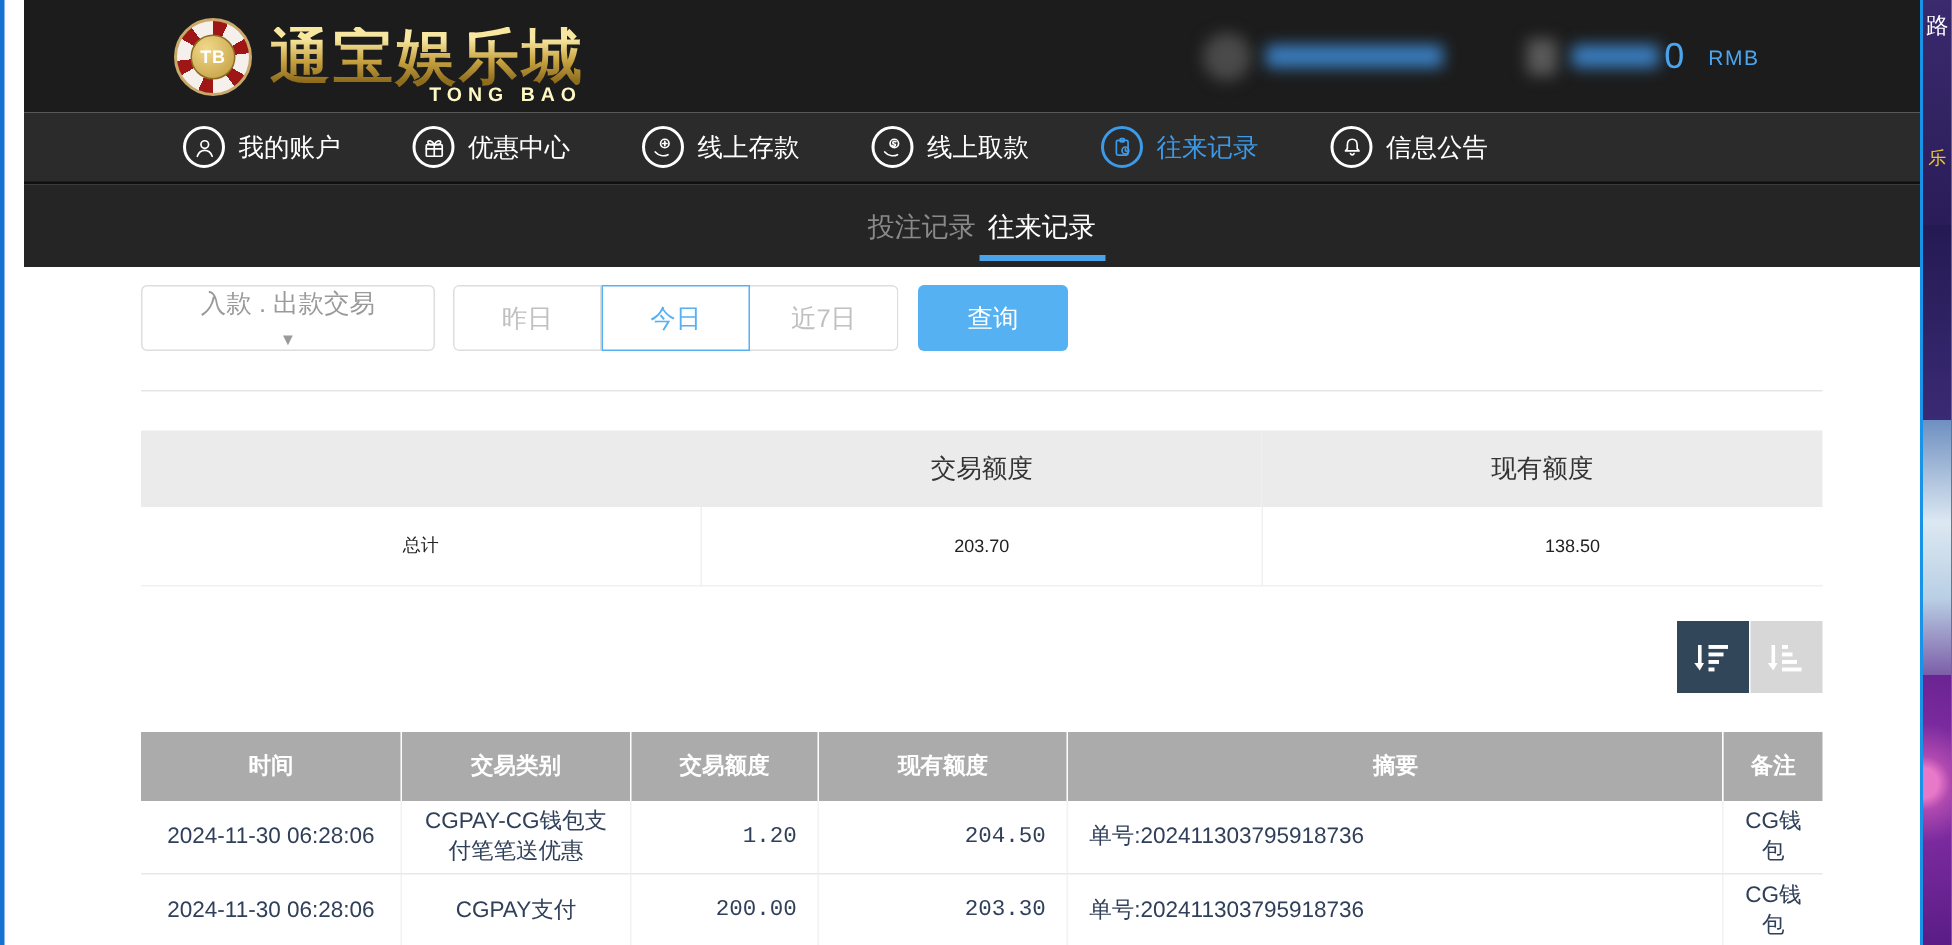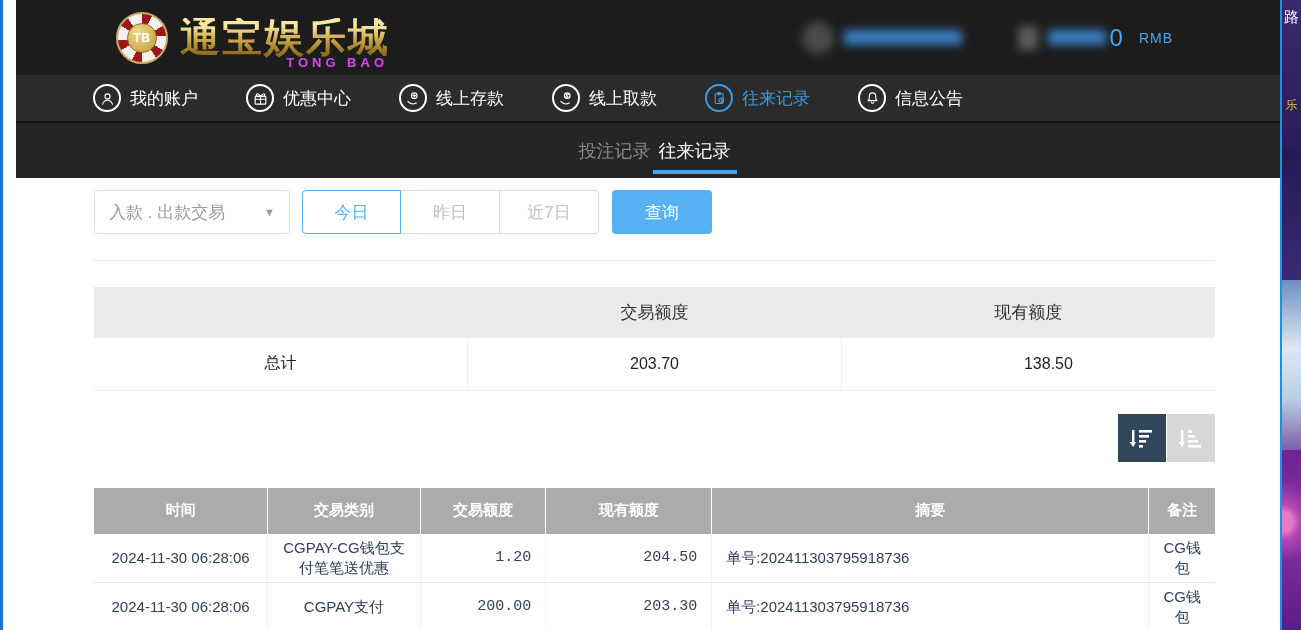--- a/index.html
+++ b/index.html
@@ -36,7 +36,7 @@
   }
   .logo-sub {
     position:absolute; right:2px; bottom:-12px; font-size:13px; font-weight:bold;
-    color:#d946ef; letter-spacing:4px;
+    color:#fef9c3; letter-spacing:4px;
   }
   .userinfo { position:absolute; right:120px; top:0; height:75px; display:flex; align-items:center; gap:10px; }
   .blur-avatar { width:32px; height:32px; border-radius:50%; background:#4a4a4a; filter:blur(5px); }

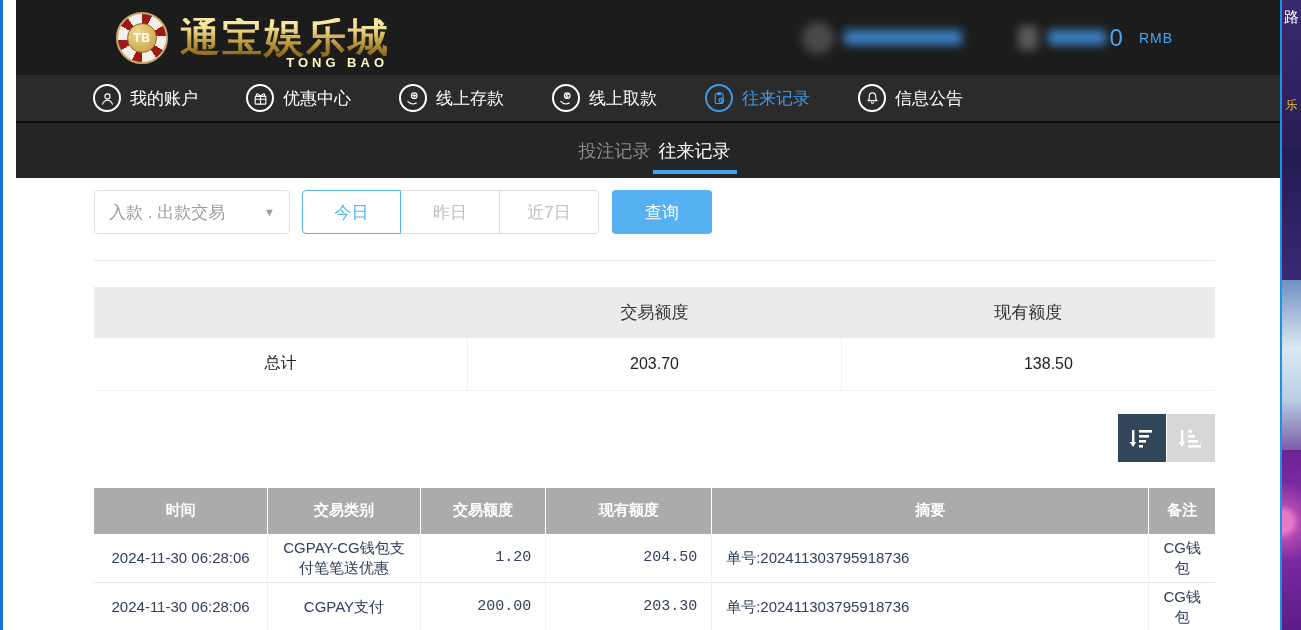--- a/index.html
+++ b/index.html
@@ -47,7 +47,7 @@
   .balance-cur { color:#4aa6f0; font-size:14px; margin-left:6px; letter-spacing:1px; }
 
   
-  .mainnav { height:48px; background:#2b2b2b; border-bottom:2px solid #101010; display:flex; align-items:center; padding-left:77px; }
+  .mainnav { height:48px; background:#2b2b2b; border-bottom:2px solid #101010; display:flex; align-items:center; padding-left:106px; }
   .nav-item { display:flex; align-items:center; gap:9px; color:#fff; font-size:17px; margin-right:48px; cursor:pointer; white-space:nowrap; }
   .nav-item.active { color:#3d9ae8; }
   .nav-ico { width:28px; height:28px; border-radius:50%; border:2px solid currentColor; display:flex; align-items:center; justify-content:center; }

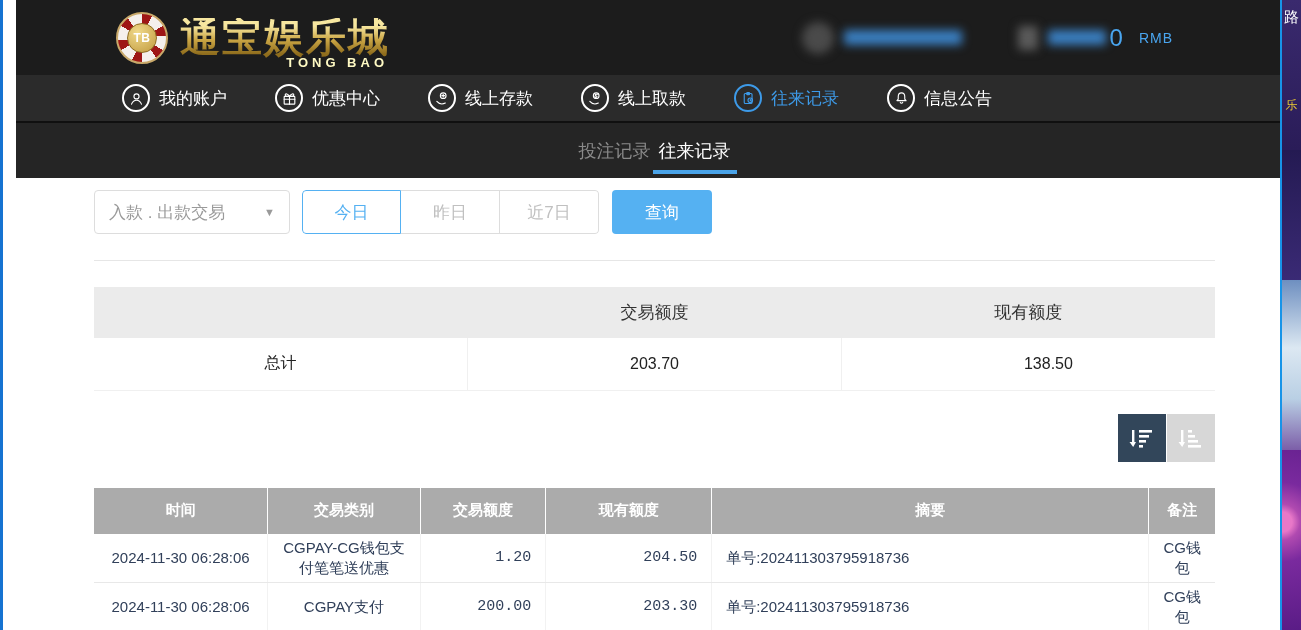--- a/index.html
+++ b/index.html
@@ -65,7 +65,7 @@
   .sel-box {
     width:196px; height:44px; border:1px solid #ddd; border-radius:4px; background:#fff;
     display:flex; align-items:center; justify-content:space-between; padding:0 14px;
-    color:#9a9a9a; font-size:17px; cursor:pointer;
+    color:#9a9a9a; font-size:17px; cursor:pointer;flex-direction:column;
   }
   .sel-caret { font-size:11px; color:#9a9a9a; }
   .date-box {

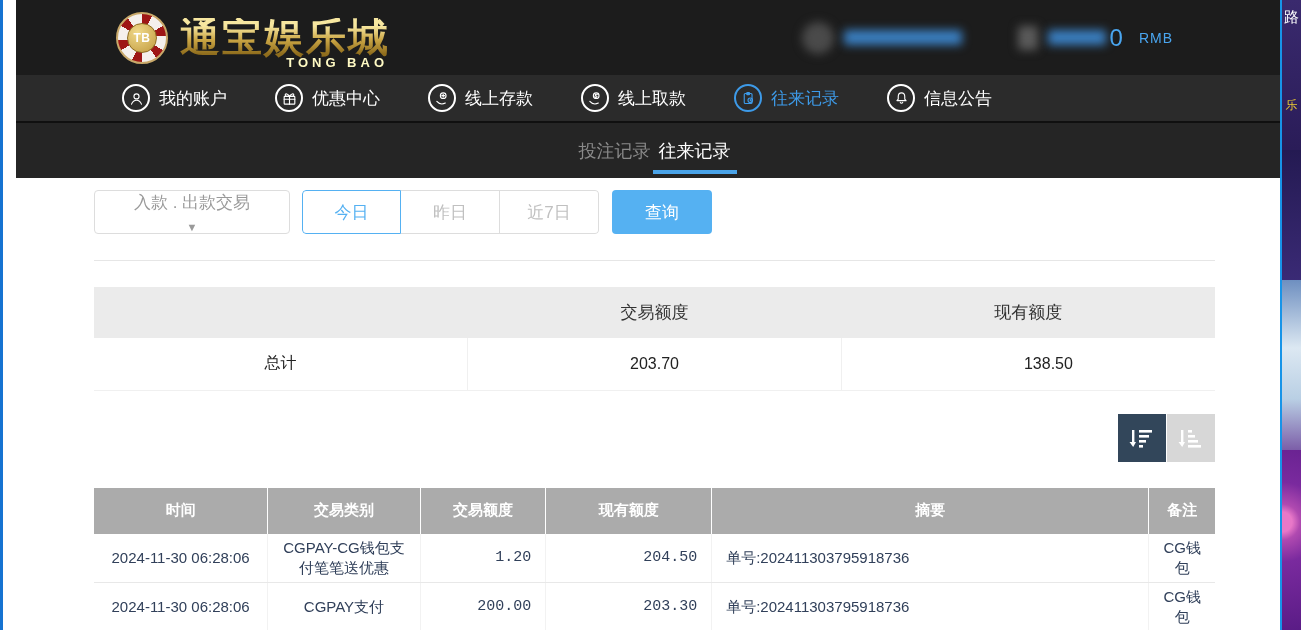--- a/index.html
+++ b/index.html
@@ -228,8 +228,8 @@
           <span class="sel-caret">▼</span>
         </div>
         <div class="range-group">
+          <div class="range-btn">昨日</div>
           <div class="range-btn active">今日</div>
-          <div class="range-btn">昨日</div>
           <div class="range-btn">近7日</div>
         </div>
         <button class="search-btn">查询</button>

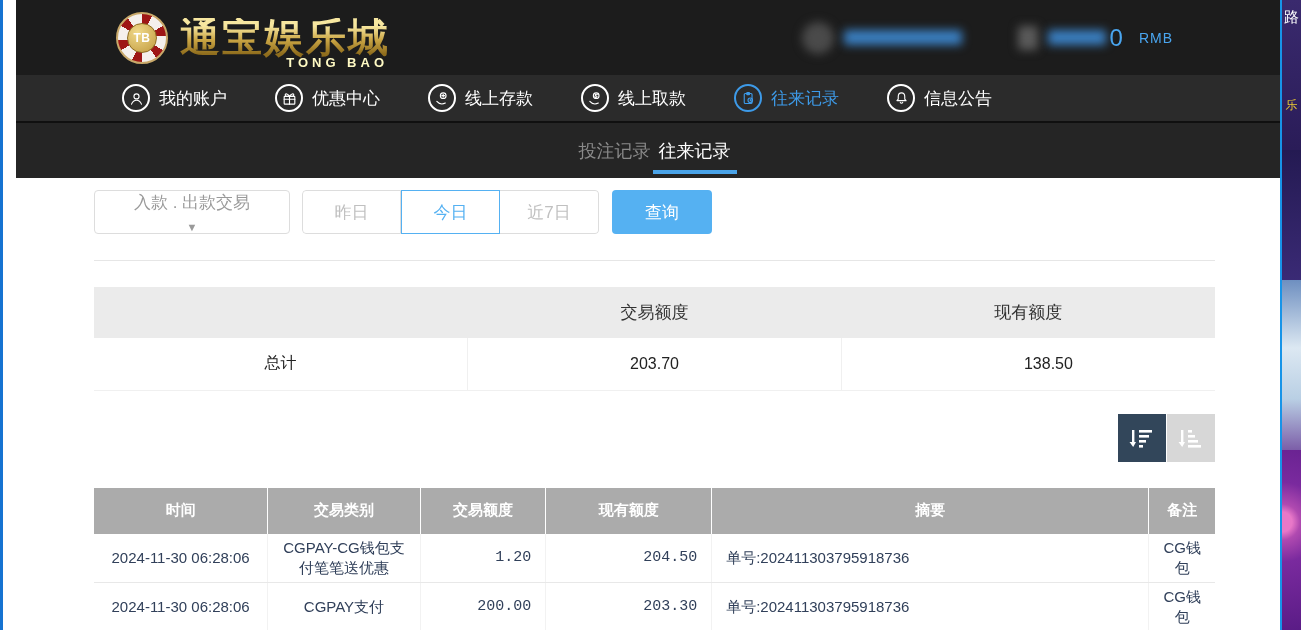--- a/index.html
+++ b/index.html
@@ -91,7 +91,7 @@
   
   .summary { width:100%; margin-top:26px; border-collapse:collapse; table-layout:fixed; }
   .summary thead td { background:#ebebeb; height:51px; text-align:center; font-size:17px; color:#333; }
-  .summary tbody td { background:#fff; height:52px; text-align:center; font-size:16px; color:#222; border-right:1px solid #f0f0f0; border-bottom:1px solid #f0f0f0; }
+  .summary tbody td { background:#fff; height:52px; text-align:center; font-size:12px; color:#222; border-right:1px solid #f0f0f0; border-bottom:1px solid #f0f0f0; }
   .summary tbody td:last-child { border-right:none;padding-left:40px; }
 
   

